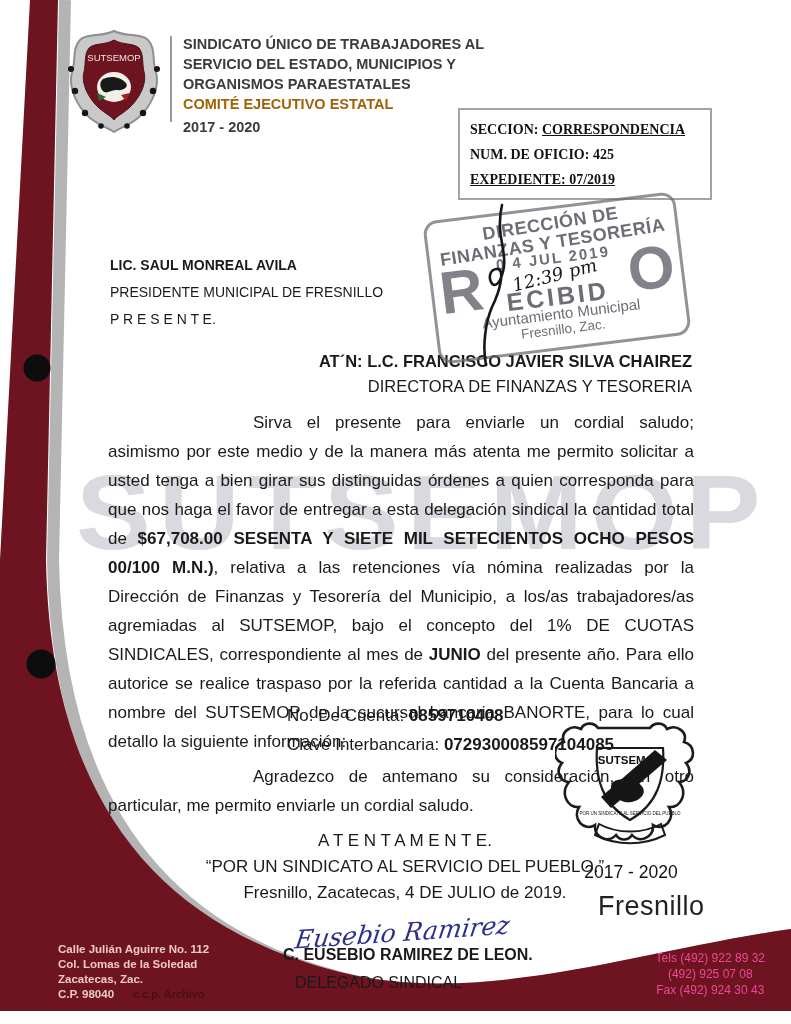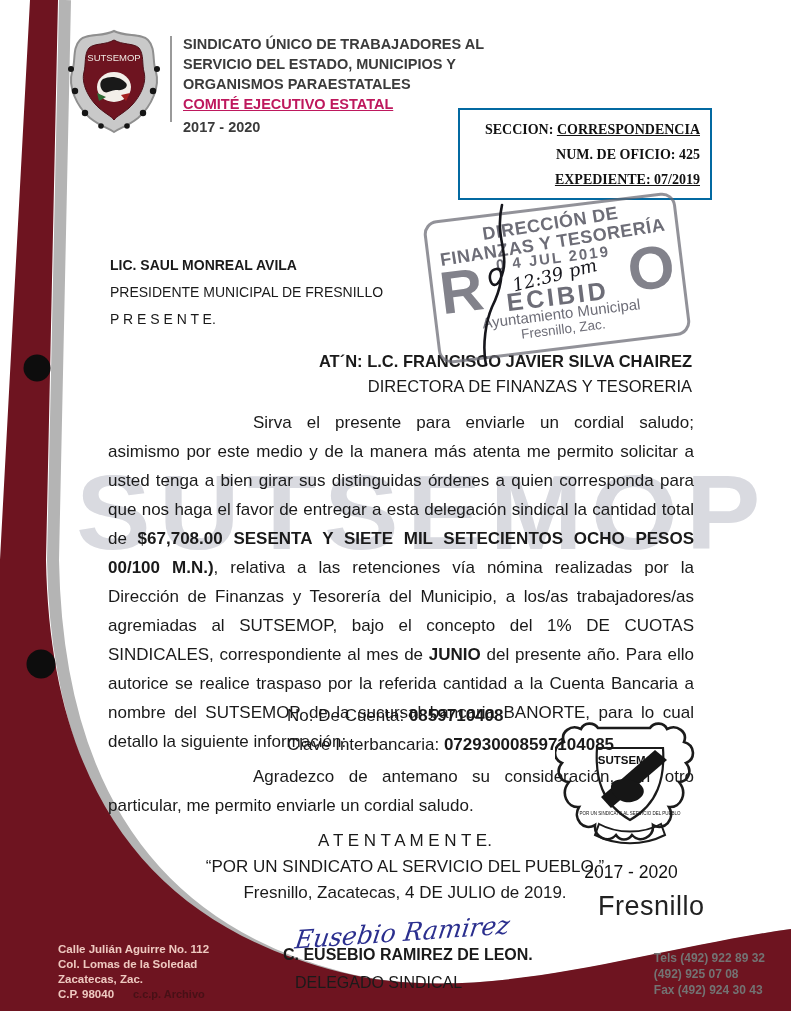--- a/index.html
+++ b/index.html
@@ -20,7 +20,7 @@
   .hdr-divider{left:170px;top:36px;width:2px;height:86px;background:#9a9a9a;z-index:2;}
   .hdr-text{left:183px;top:34px;z-index:2;line-height:20px;font-size:14.5px;
     font-weight:bold;color:#3b3b3b;}
-  .hdr-text .committee{color:#be185d;text-decoration:underline;}
+  .hdr-text .committee{color:#a16207;}
   .hdr-text .period{margin-top:3px;}
 
   

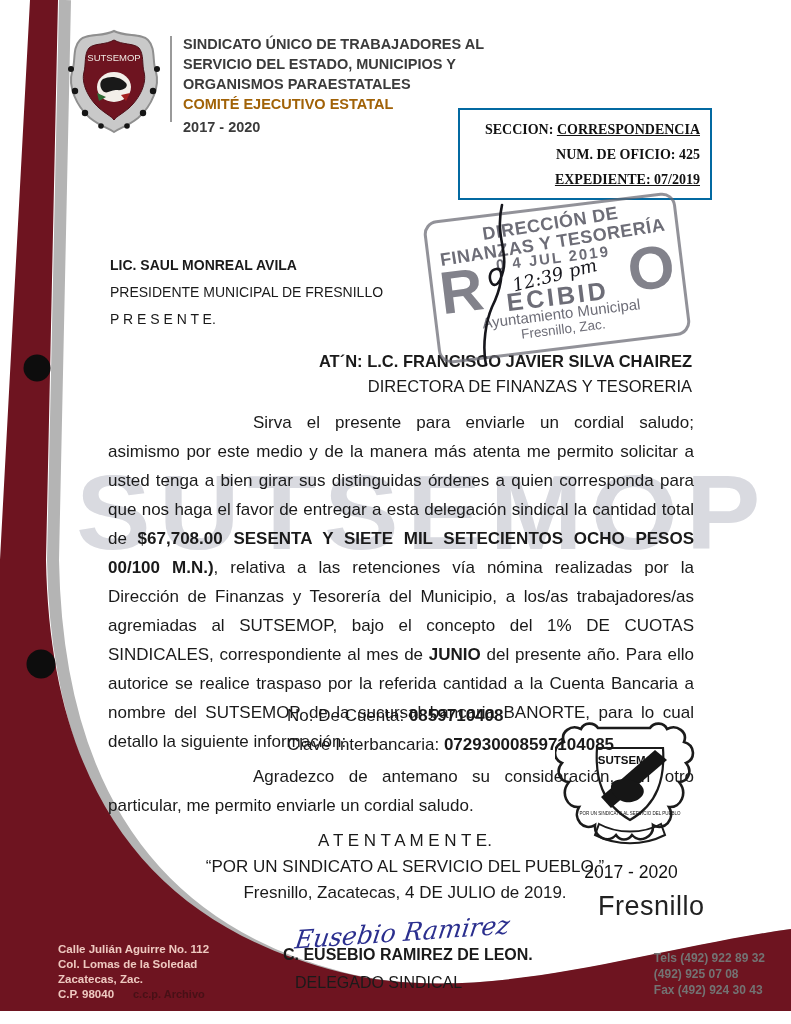--- a/index.html
+++ b/index.html
@@ -24,9 +24,9 @@
   .hdr-text .period{margin-top:3px;}
 
   
-  .ref-box{left:458px;top:108px;width:230px;z-index:2;border:2px solid #0369a1;
+  .ref-box{left:458px;top:108px;width:230px;z-index:2;border:2px solid #a3a3a3;
     padding:7px 10px 6px 10px;font-family:"Liberation Serif",serif;
-    font-weight:bold;font-size:14px;line-height:25px;color:#111;text-align:right;}
+    font-weight:bold;font-size:14px;line-height:25px;color:#111;}
   .u{text-decoration:underline;}
 
   

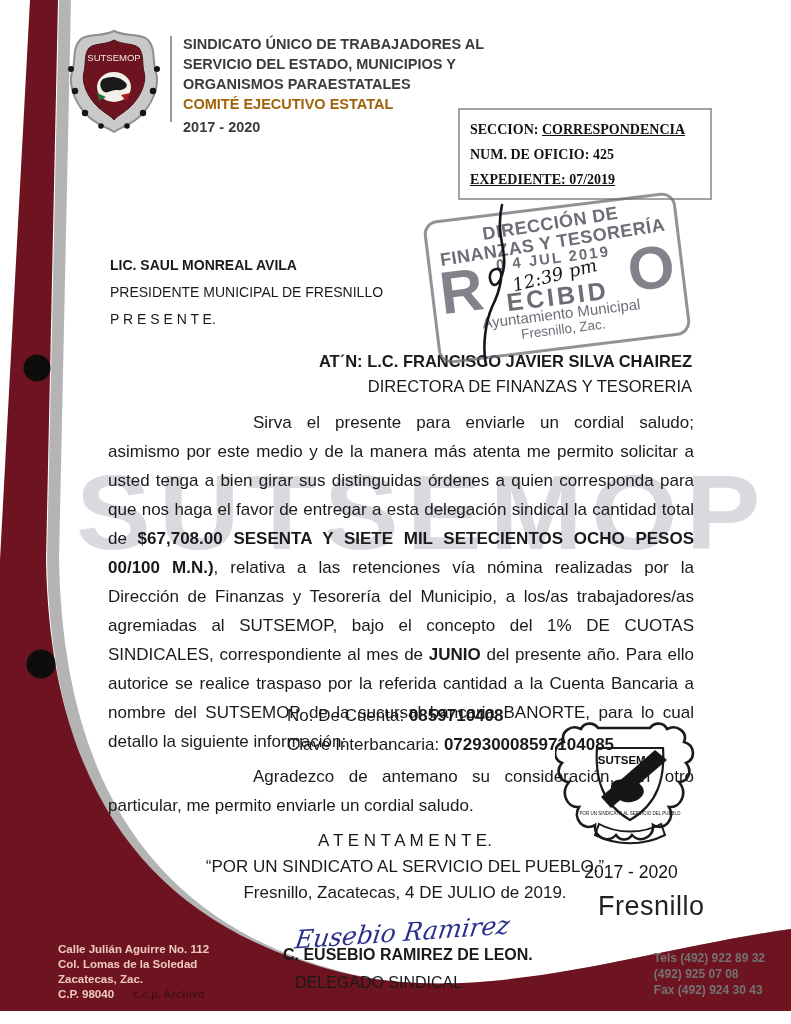--- a/index.html
+++ b/index.html
@@ -82,8 +82,8 @@
     line-height:15px;color:#eec9c0;margin-left:28px;}
   .footer-ccp{left:133px;top:988px;z-index:6;font-size:11px;font-weight:bold;
     color:#471016;}
-  .footer-right{right:26px;top:950px;z-index:6;font-size:12px;font-weight:bold;
-    line-height:16px;color:#737373;text-align:left;}
+  .footer-right{right:26px;top:950px;z-index:6;font-size:12px;font-weight:normal;
+    line-height:16px;color:#ec4899;text-align:center;}
 </style>
 </head>
 <body>

